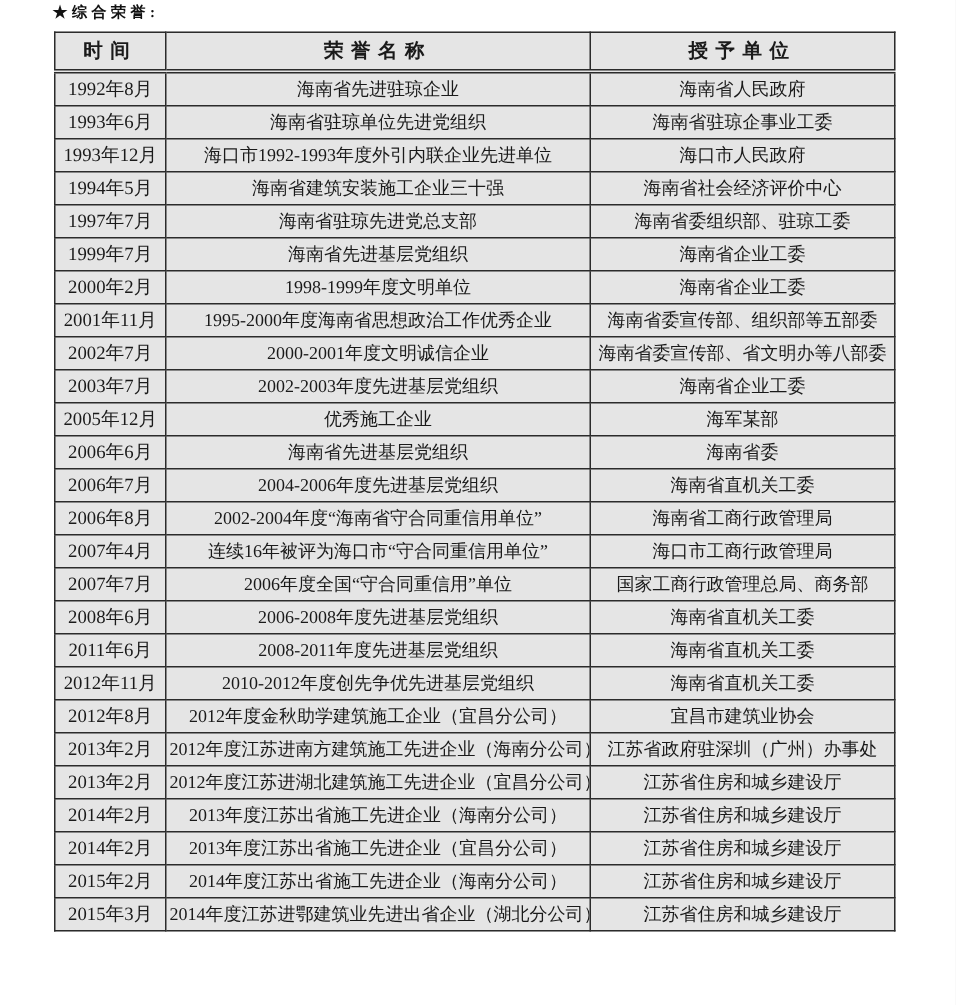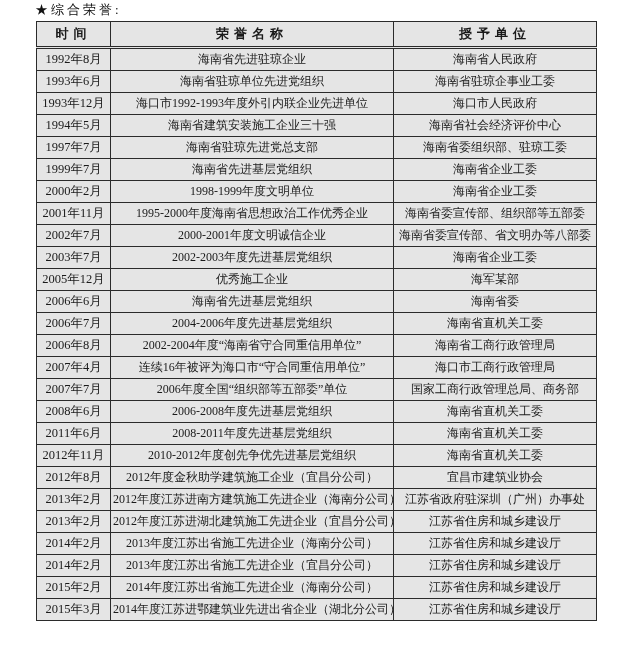--- a/index.html
+++ b/index.html
@@ -12,7 +12,7 @@
   .page{position:relative;width:637px;height:670px;background:#ffffff;overflow:hidden;}
   .doc-title{
     position:absolute;left:35px;top:1px;
-    font-size:13px;font-weight:normal;letter-spacing:3px;
+    font-size:10px;font-weight:bold;letter-spacing:3px;
     color:#111;
   }
   table.honors{

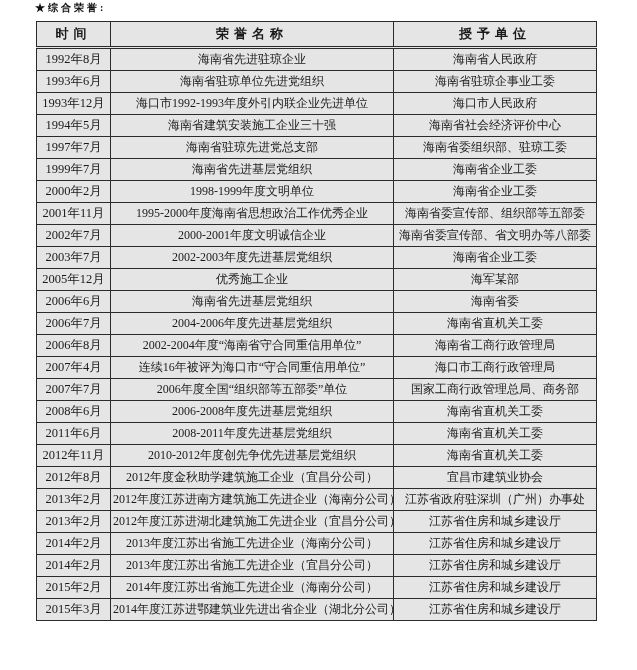--- a/index.html
+++ b/index.html
@@ -134,7 +134,7 @@
         </tr>
         <tr>
           <td>2007年7月</td>
-          <td>2006年度全国“组织部等五部委”单位</td>
+          <td>2006年度全国“守合同重信用”单位</td>
           <td>国家工商行政管理总局、商务部</td>
         </tr>
         <tr>

